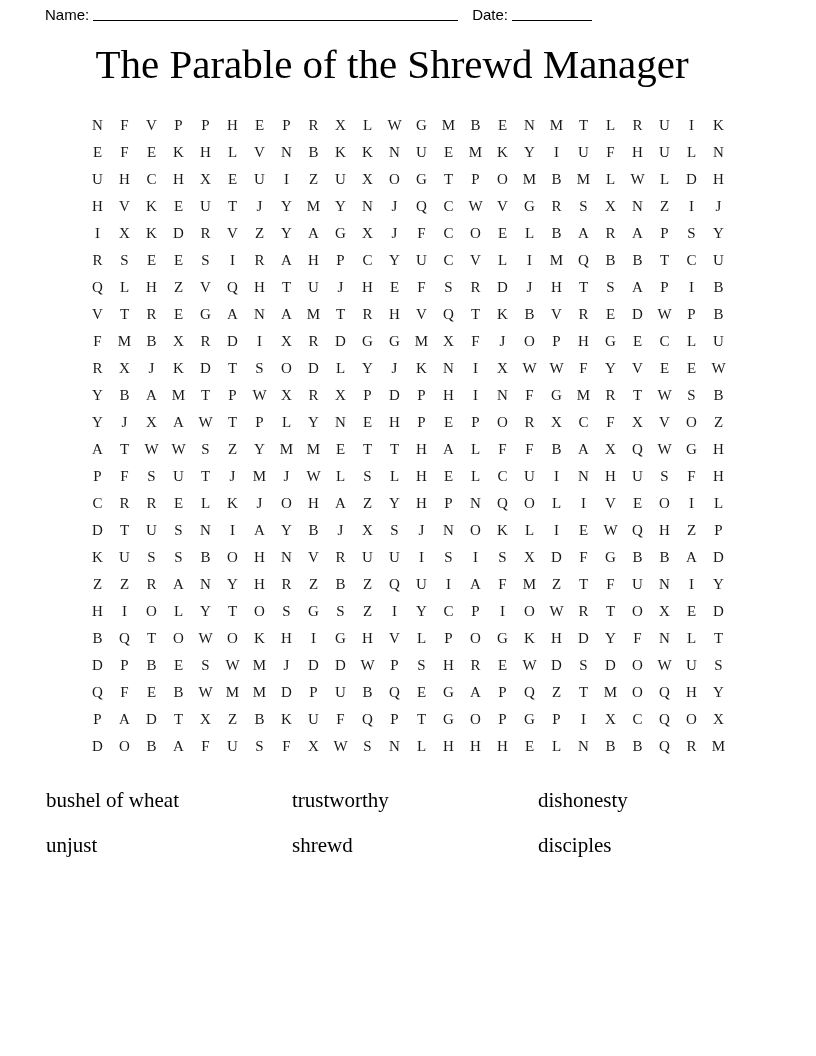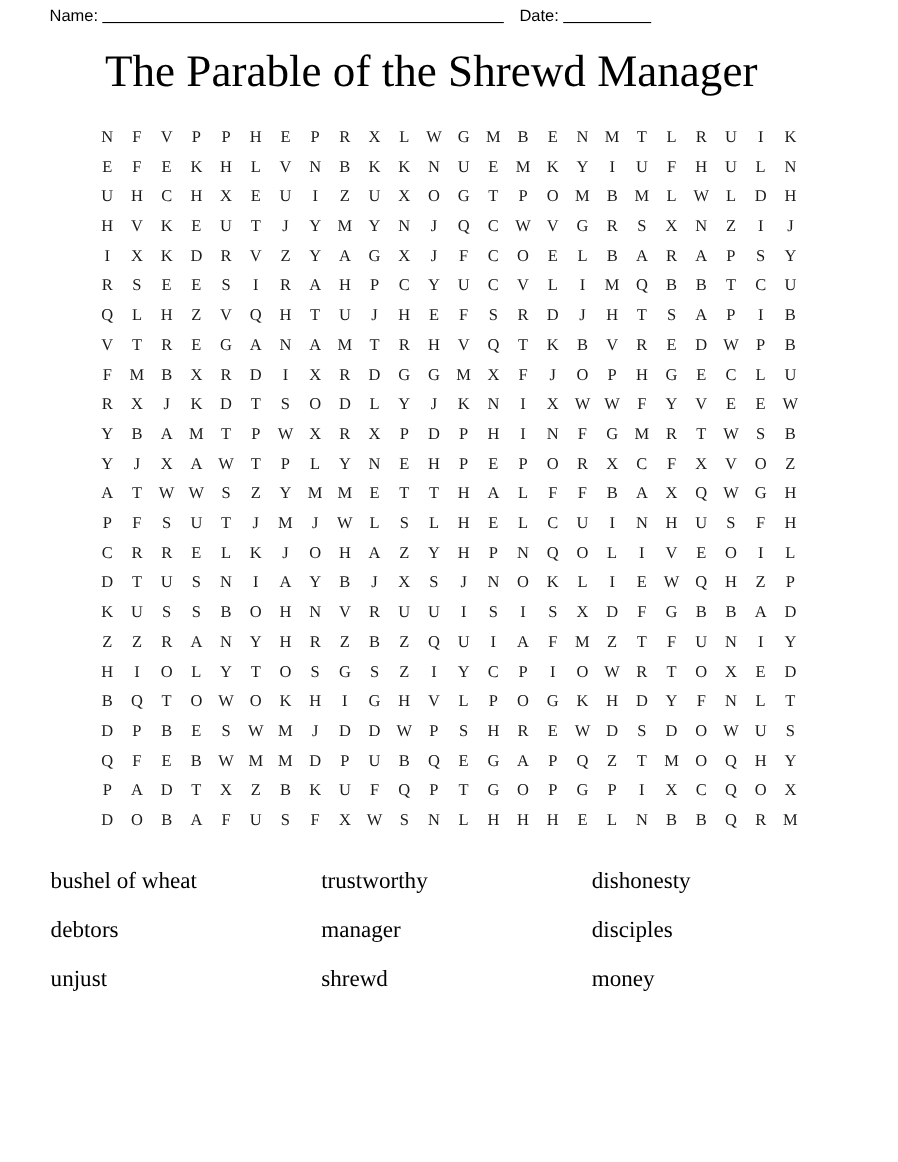--- a/index.html
+++ b/index.html
@@ -751,7 +751,6 @@
 <div class="word-list">
     <div class="word-col">
       <div class="word-item">bushel of wheat</div>
-      <div class="word-item">debtors</div>
       <div class="word-item">unjust</div>
     </div>
     <div class="word-col">

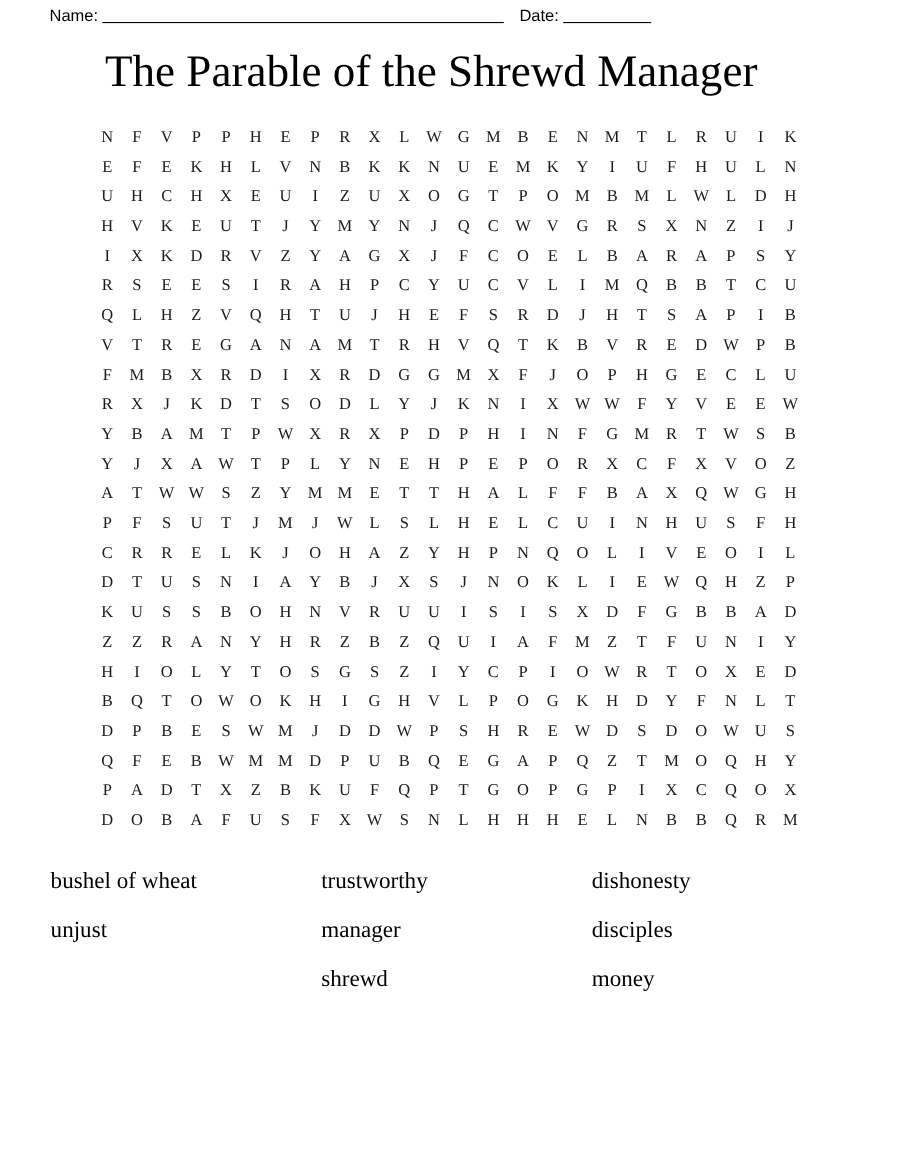--- a/index.html
+++ b/index.html
@@ -755,7 +755,6 @@
     </div>
     <div class="word-col">
       <div class="word-item">trustworthy</div>
-      <div class="word-item">manager</div>
       <div class="word-item">shrewd</div>
     </div>
     <div class="word-col">

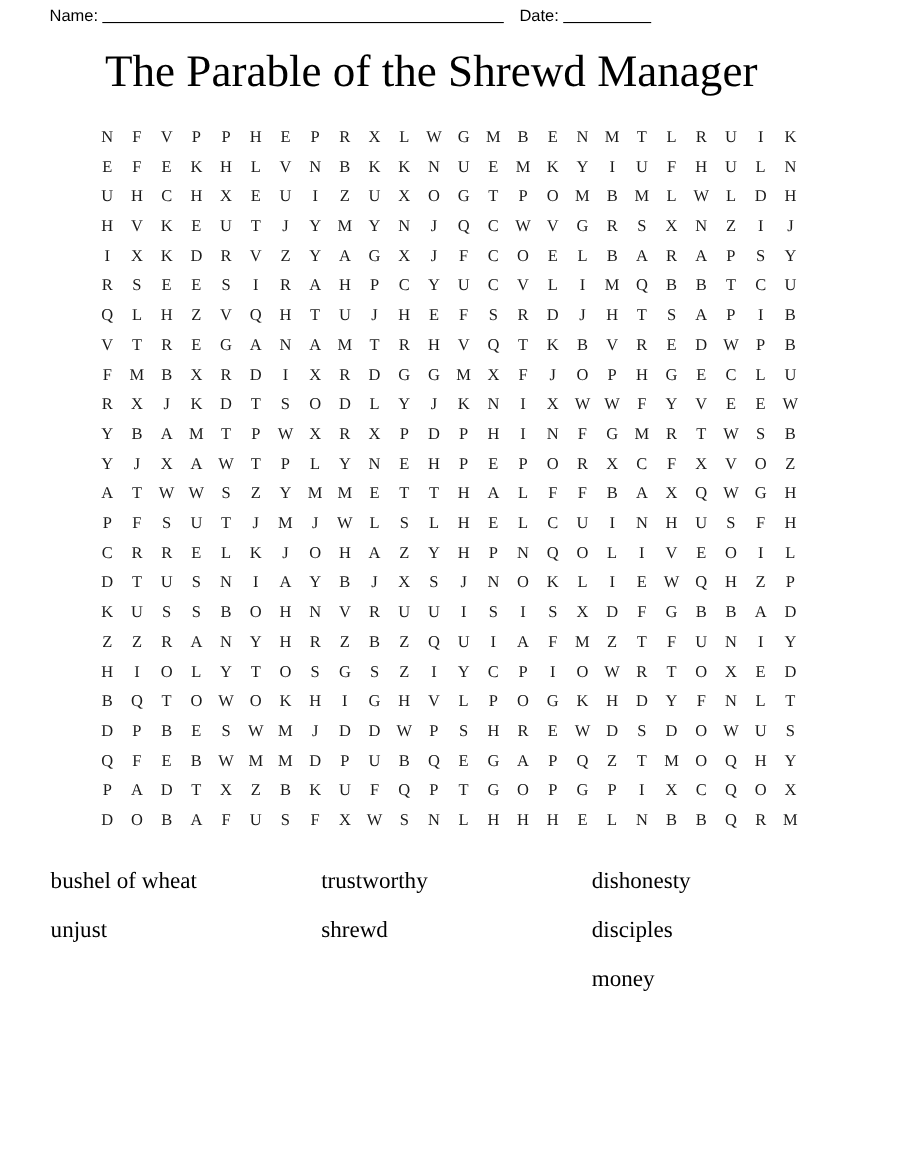--- a/index.html
+++ b/index.html
@@ -760,7 +760,6 @@
     <div class="word-col">
       <div class="word-item">dishonesty</div>
       <div class="word-item">disciples</div>
-      <div class="word-item">money</div>
     </div>
   </div>
 

